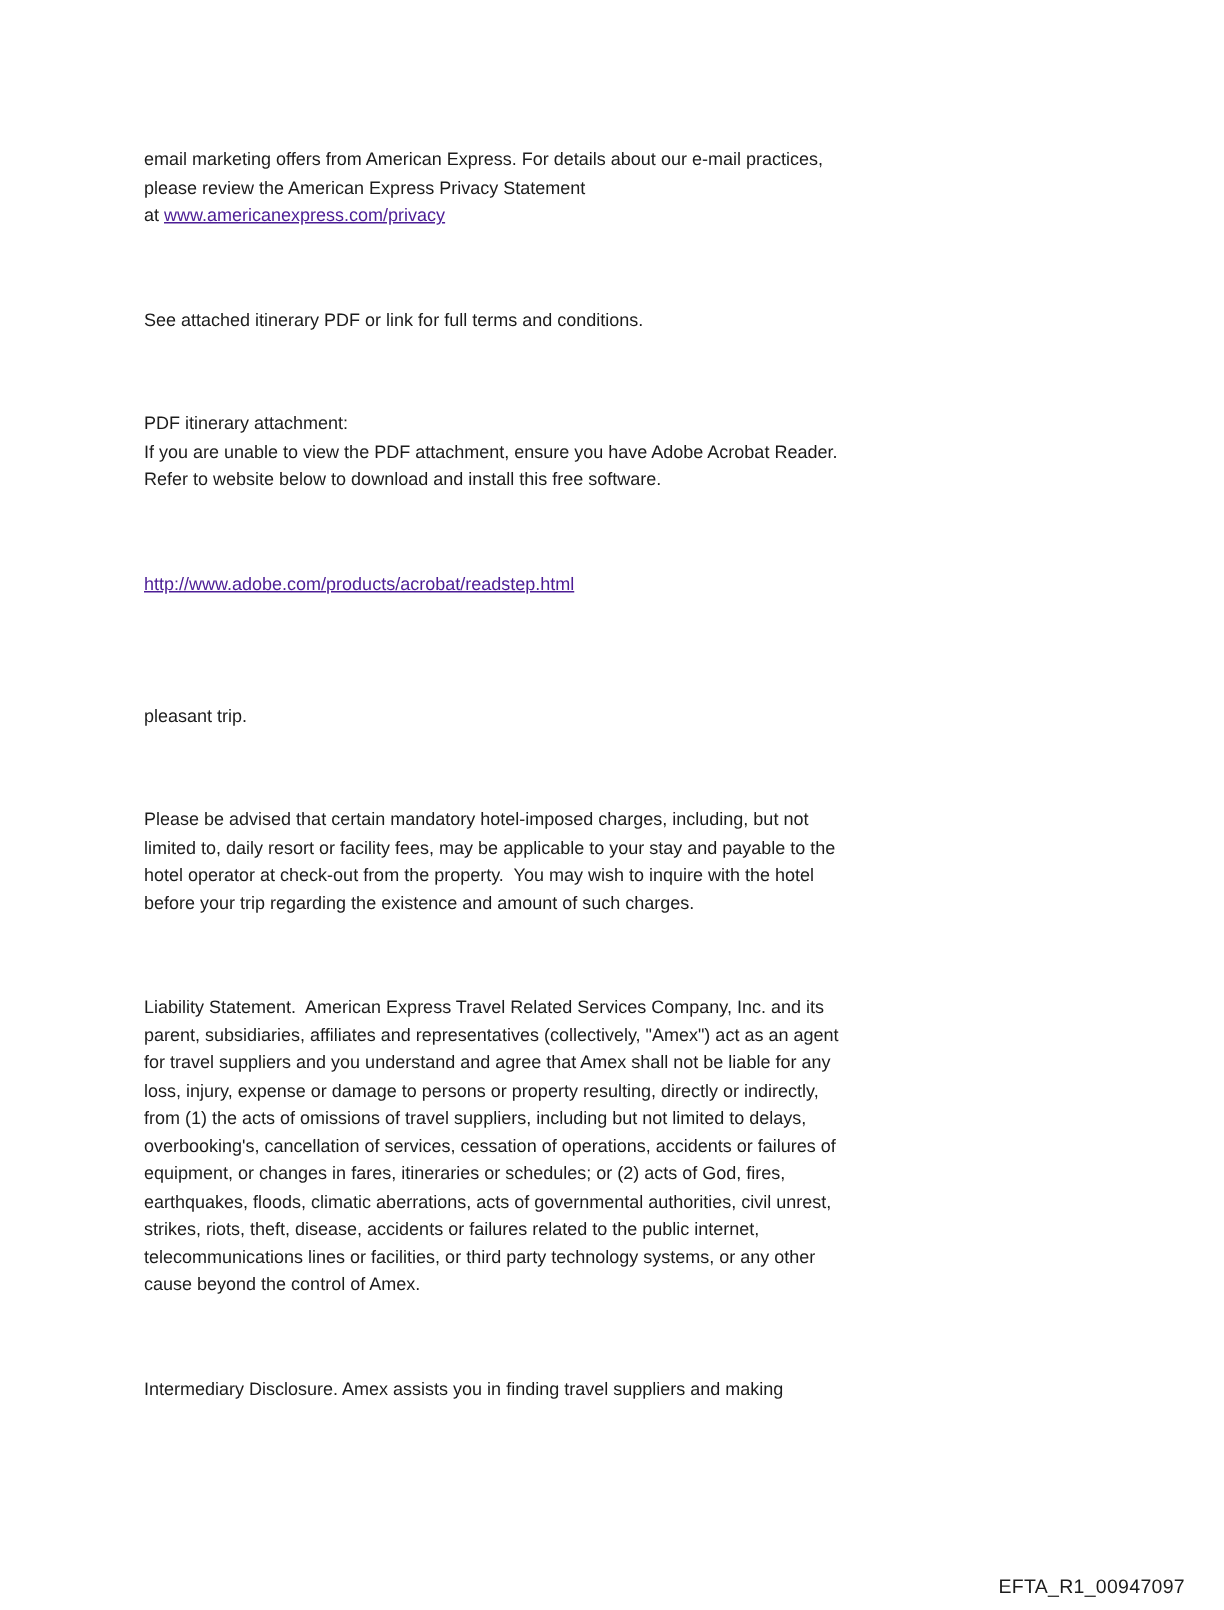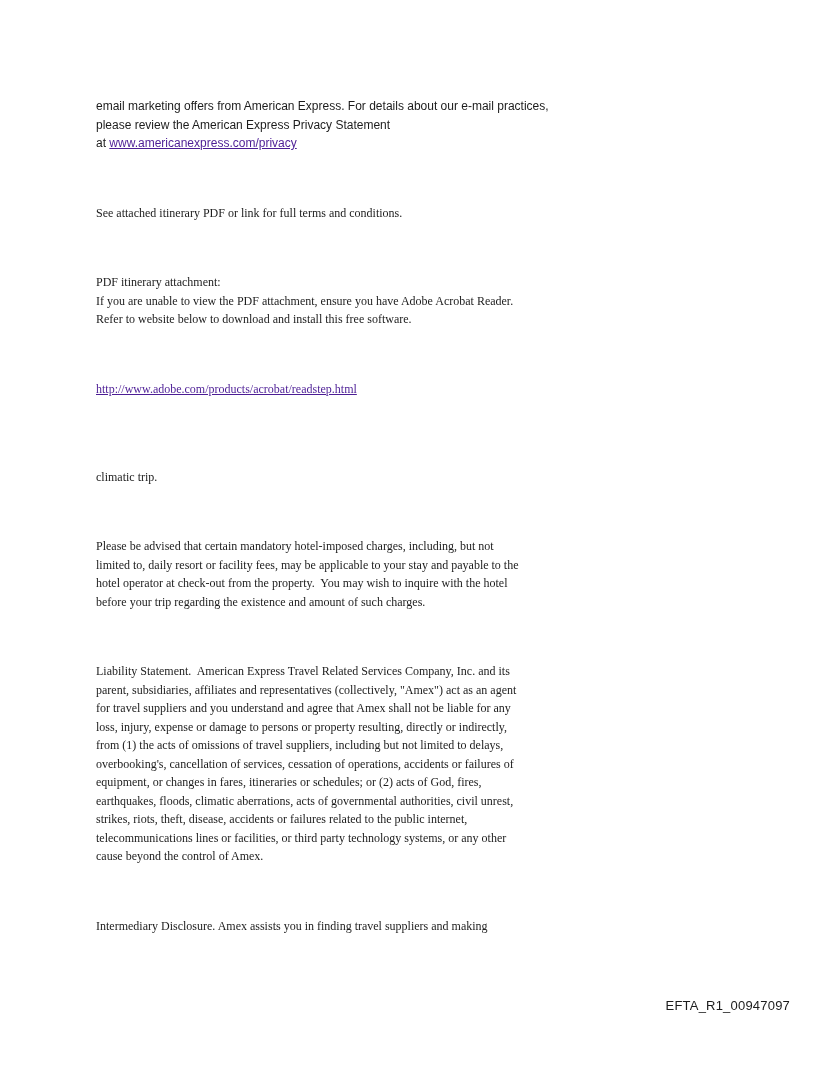--- a/index.html
+++ b/index.html
@@ -29,7 +29,7 @@
     color: #1c1c1c;
   }
   .section { margin: 0; }
-  .section + .section { margin-top: 51px; font-family: Liberation Serif, serif; }
+  .section + .section { margin-top: 51px; }
   .paragraph {
     margin: 0;
     white-space: pre;

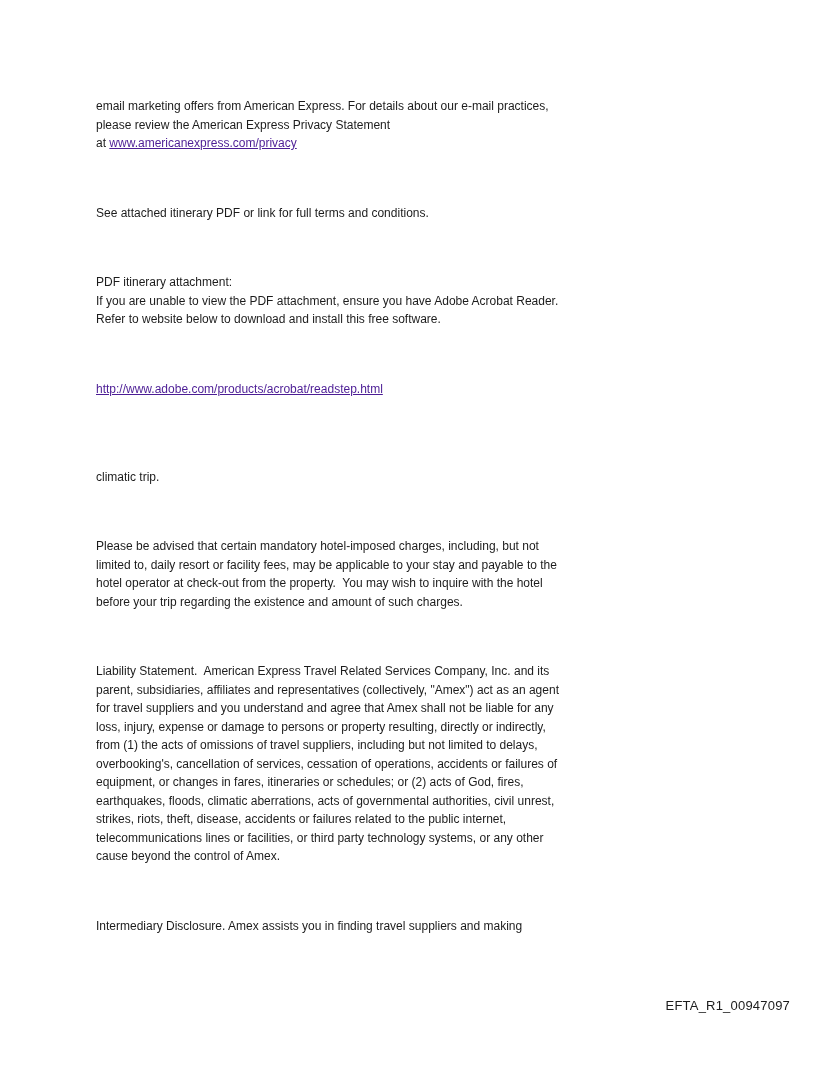--- a/index.html
+++ b/index.html
@@ -70,7 +70,7 @@
         <p class="paragraph"><a class="link" href="#">http://www.adobe.com/products/acrobat/readstep.html</a></p>
       </div>
       <div class="section">
-        <p class="paragraph"><br><span>climatic trip.</span></p>
+        <p class="paragraph"><br><span>pleasant trip.</span></p>
       </div>
       <div class="section">
         <p class="paragraph"><span>Please be advised that certain mandatory hotel-imposed charges, including, but not</span><br><span>limited to, daily resort or facility fees, may be applicable to your stay and payable to the</span><br><span>hotel operator at check-out from the property.  You may wish to inquire with the hotel</span><br><span>before your trip regarding the existence and amount of such charges.</span></p>

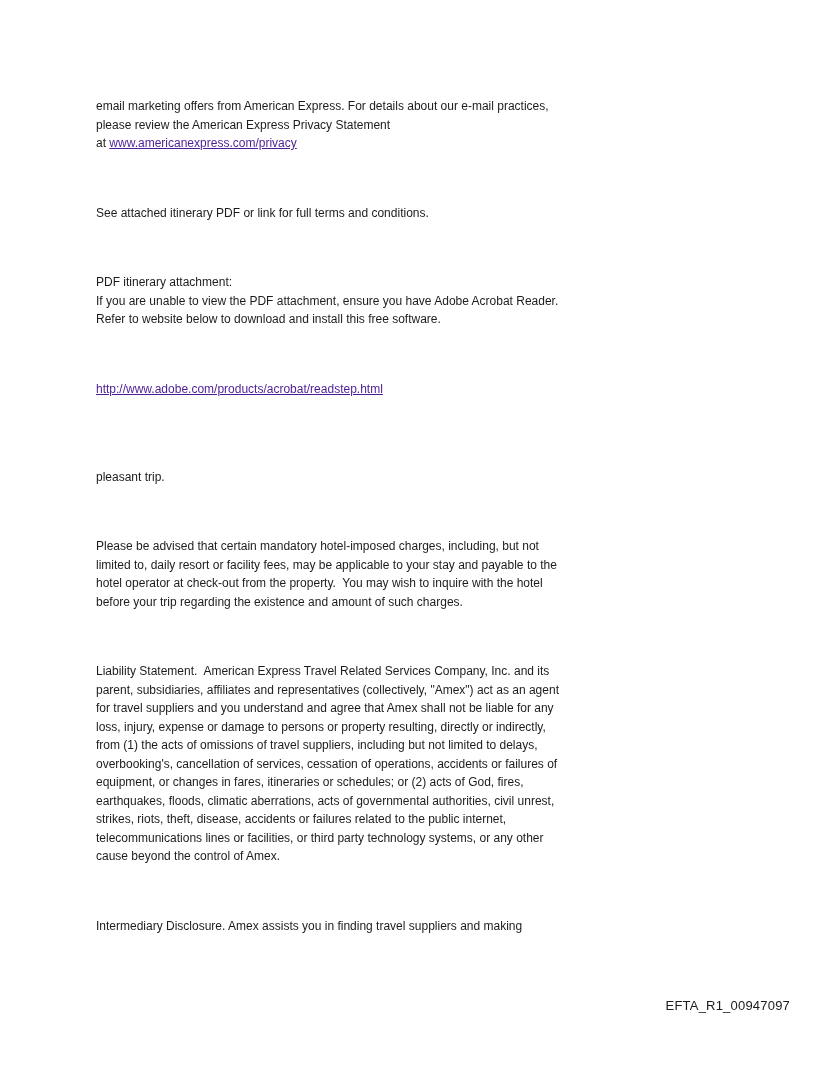--- a/index.html
+++ b/index.html
@@ -42,7 +42,7 @@
   }
   .footer {
     position: absolute;
-    top: 998px;
+    top: 1050px;
     right: 26px;
     font-size: 13px;
     line-height: 15px;

